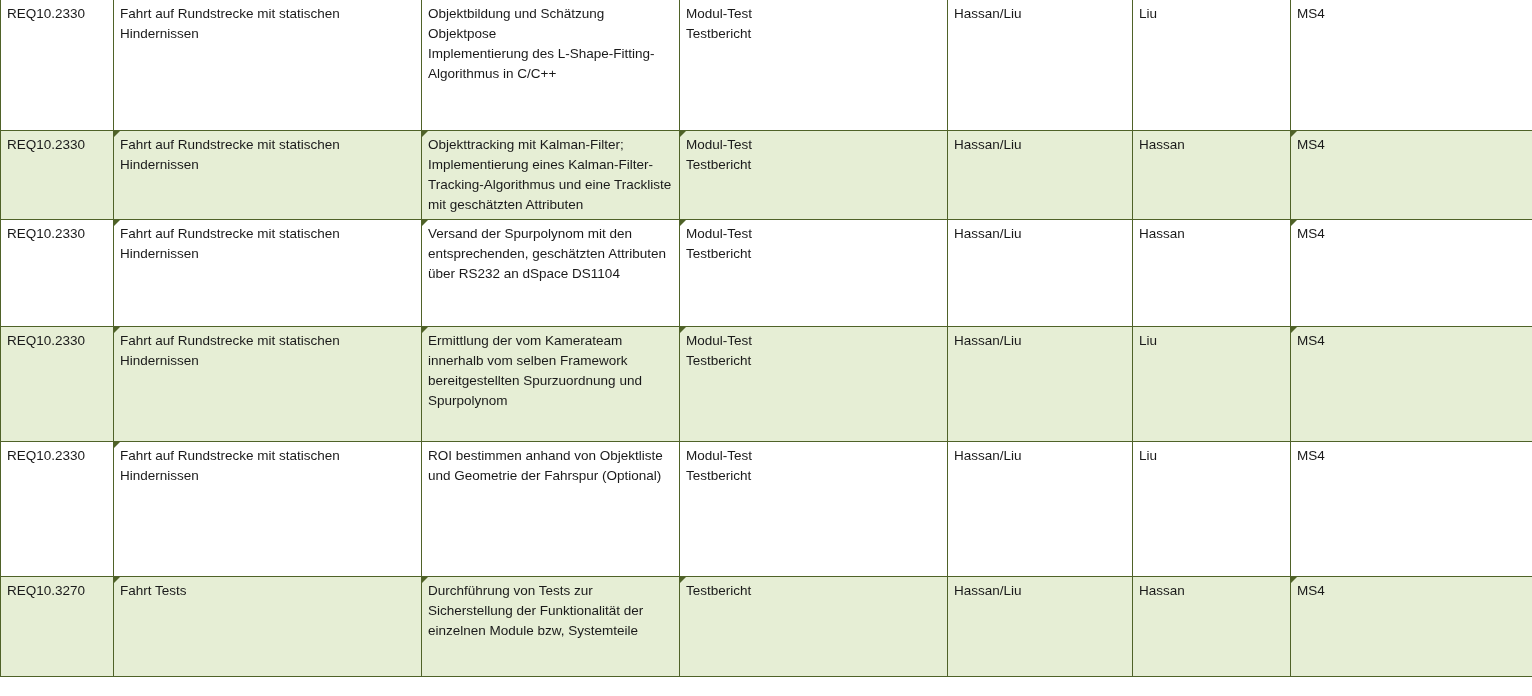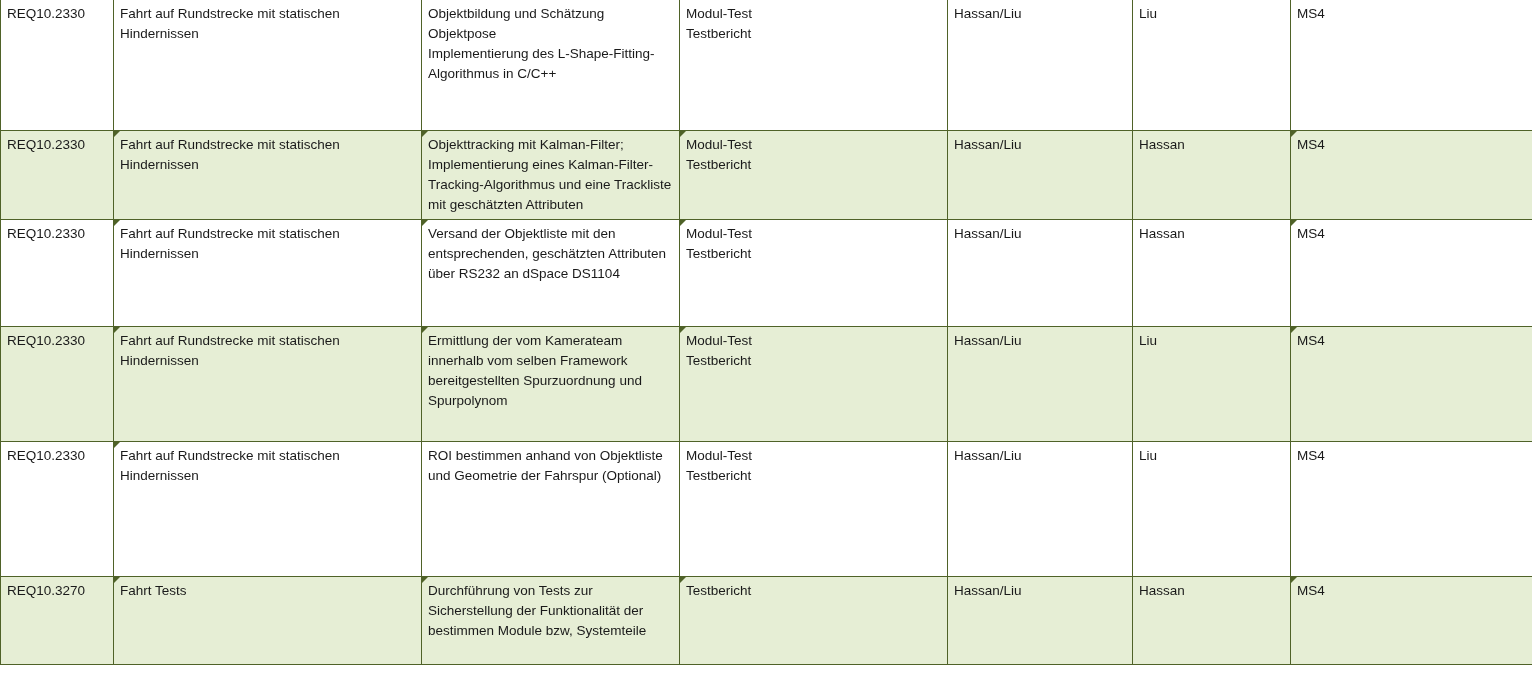--- a/index.html
+++ b/index.html
@@ -134,7 +134,7 @@
           <span class="cell-text">Fahrt auf Rundstrecke mit statischen Hindernissen</span>
         </td>
         <td class="cmt">
-          <span class="cell-text">Versand der Objektliste mit den entsprechenden, geschätzten Attributen über RS232 an dSpace DS1104</span>
+          <span class="cell-text">Versand der Spurpolynom mit den entsprechenden, geschätzten Attributen über RS232 an dSpace DS1104</span>
         </td>
         <td class="cmt">
           <span class="cell-text">Modul-Test

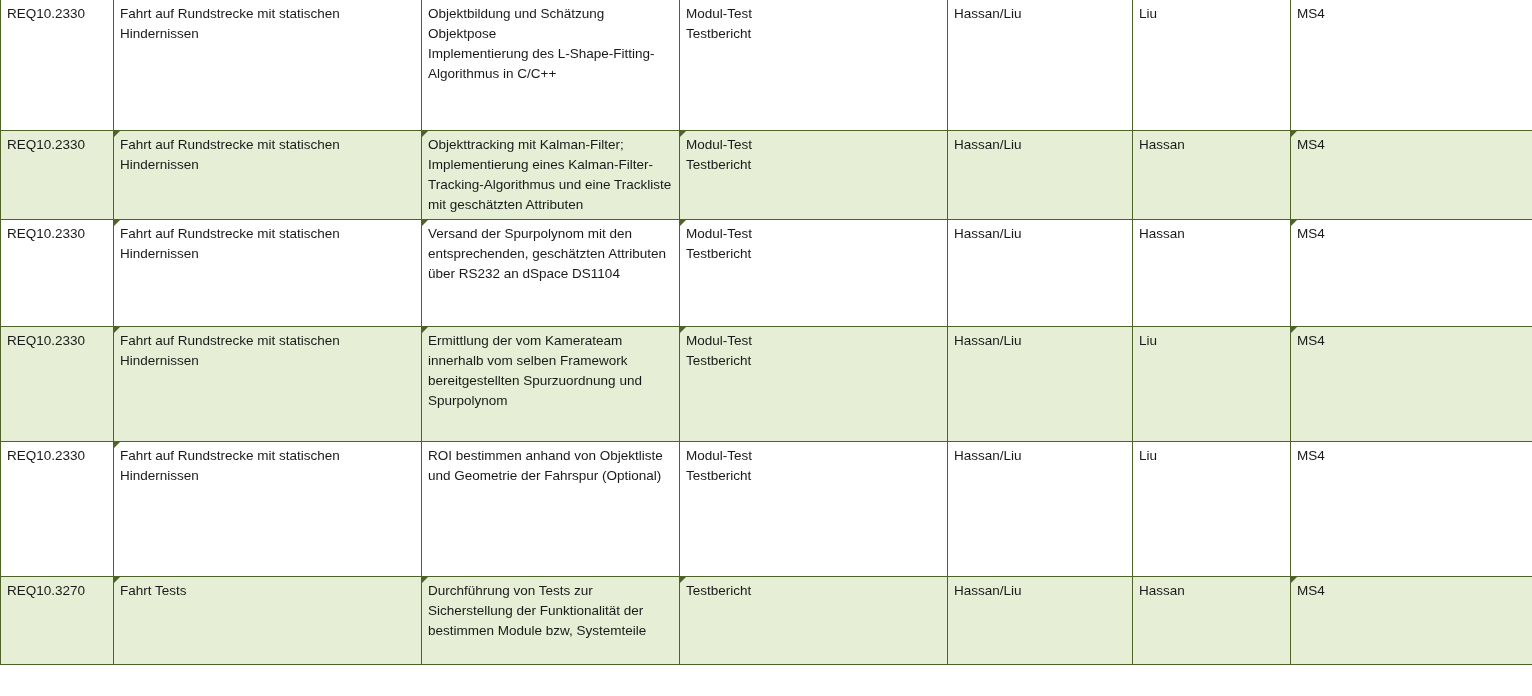--- a/index.html
+++ b/index.html
@@ -198,7 +198,7 @@
           <span class="cell-text">MS4</span>
         </td>
       </tr>
-      <tr class="row-green" style="height: 88px;">
+      <tr class="row-green" style="height: 100px;">
         <td>
           <span class="cell-text">REQ10.3270</span>
         </td>

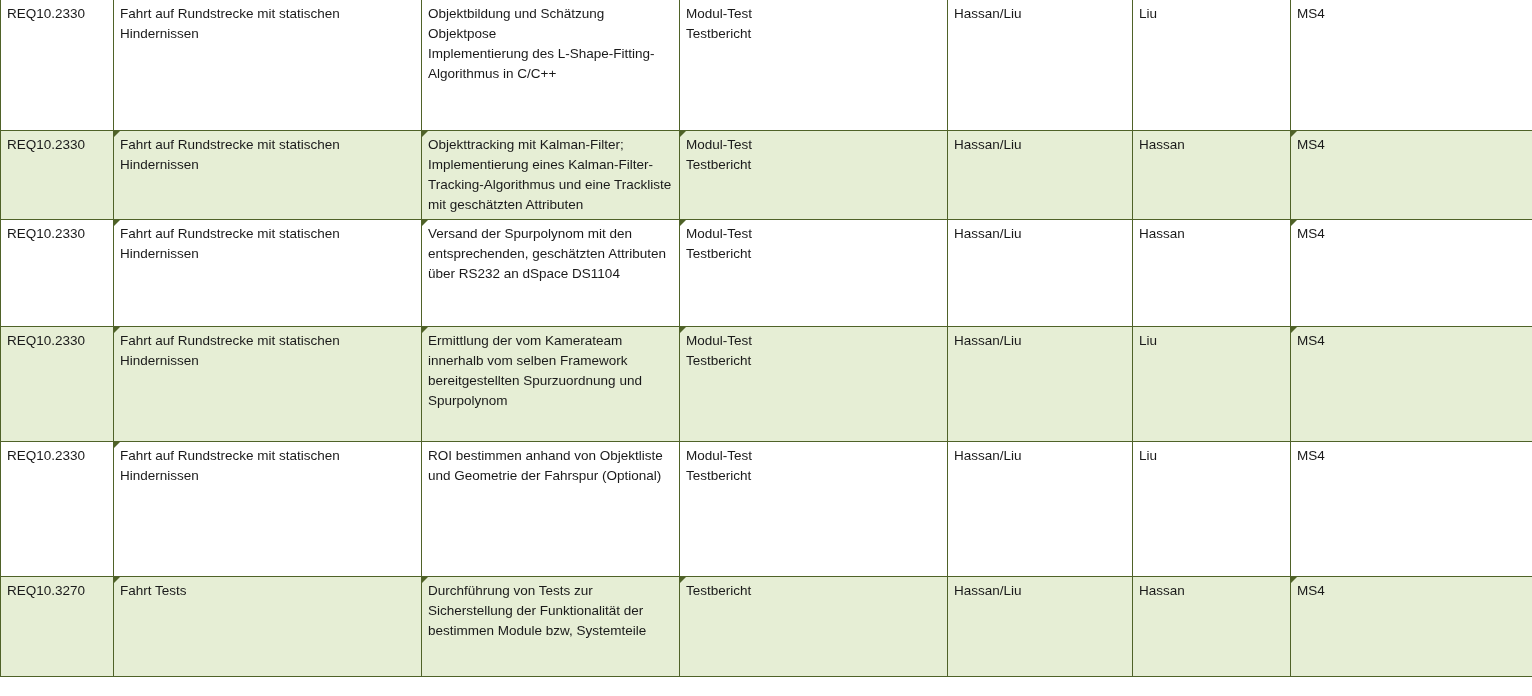--- a/index.html
+++ b/index.html
@@ -206,7 +206,7 @@
           <span class="cell-text">Fahrt Tests</span>
         </td>
         <td class="cmt">
-          <span class="cell-text">Durchführung von Tests zur Sicherstellung der Funktionalität der bestimmen Module bzw, Systemteile</span>
+          <span class="cell-text">Durchführung von Tests zur Sicherstellung der Funktionalität der einzelnen Module bzw, Systemteile</span>
         </td>
         <td class="cmt">
           <span class="cell-text">Testbericht</span>

